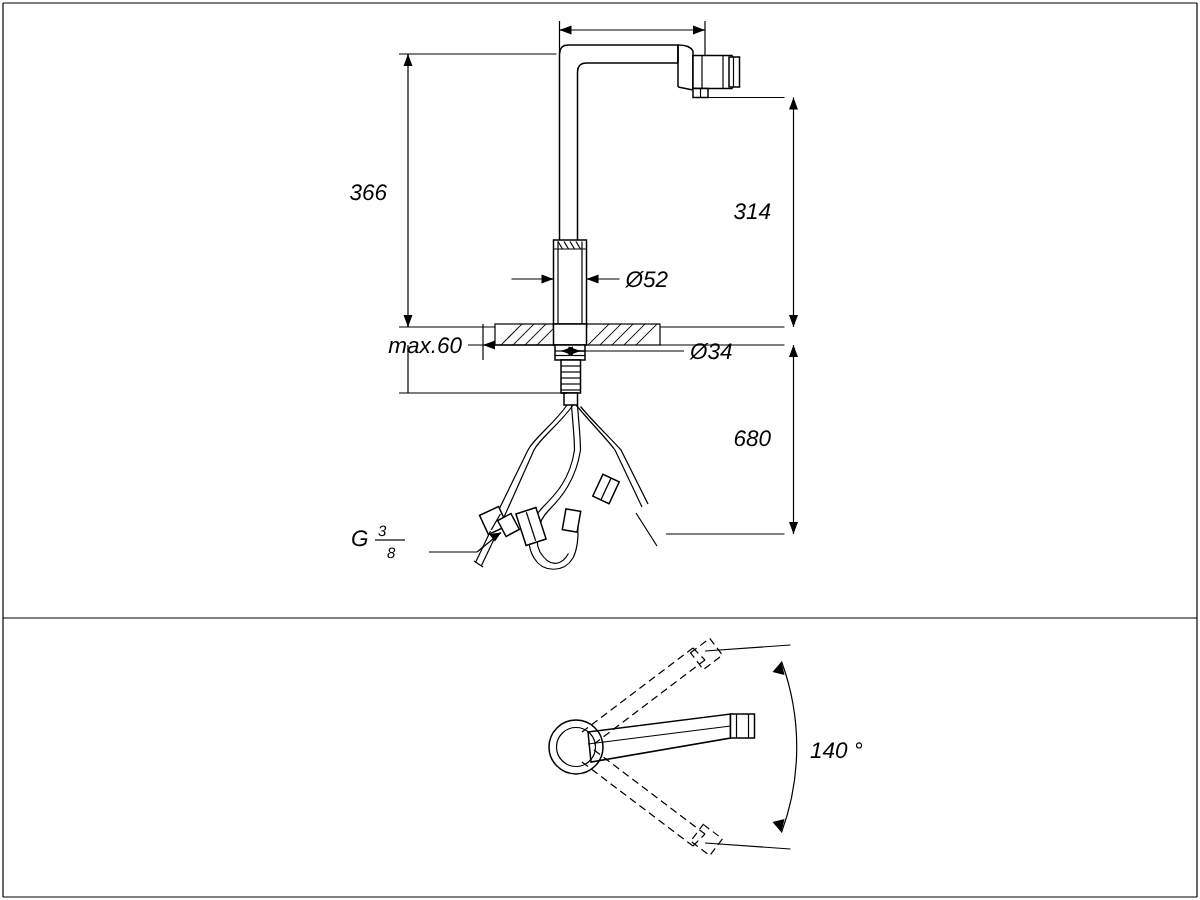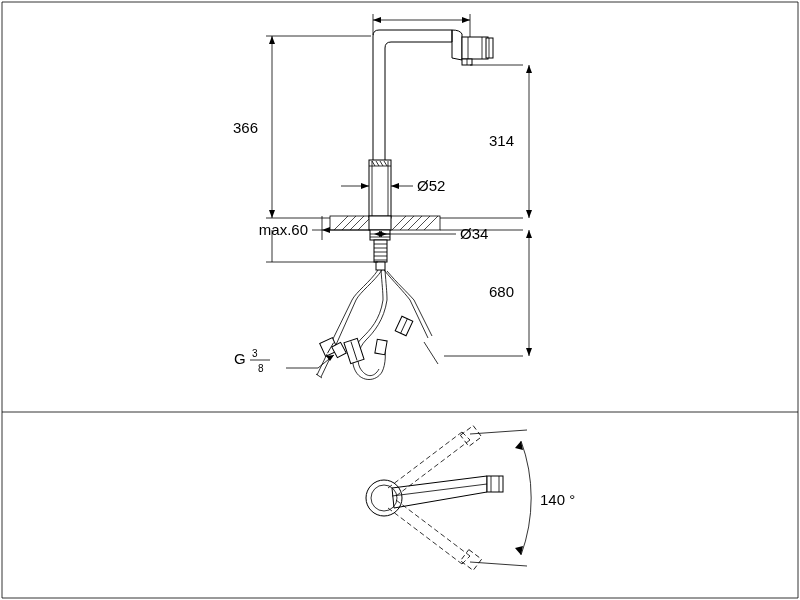--- a/index.html
+++ b/index.html
@@ -18,6 +18,7 @@
     position: relative;
     width: 800px;
     height: 460px;
+    font-style: italic;
   }
   svg#drawing {
     position: absolute;

